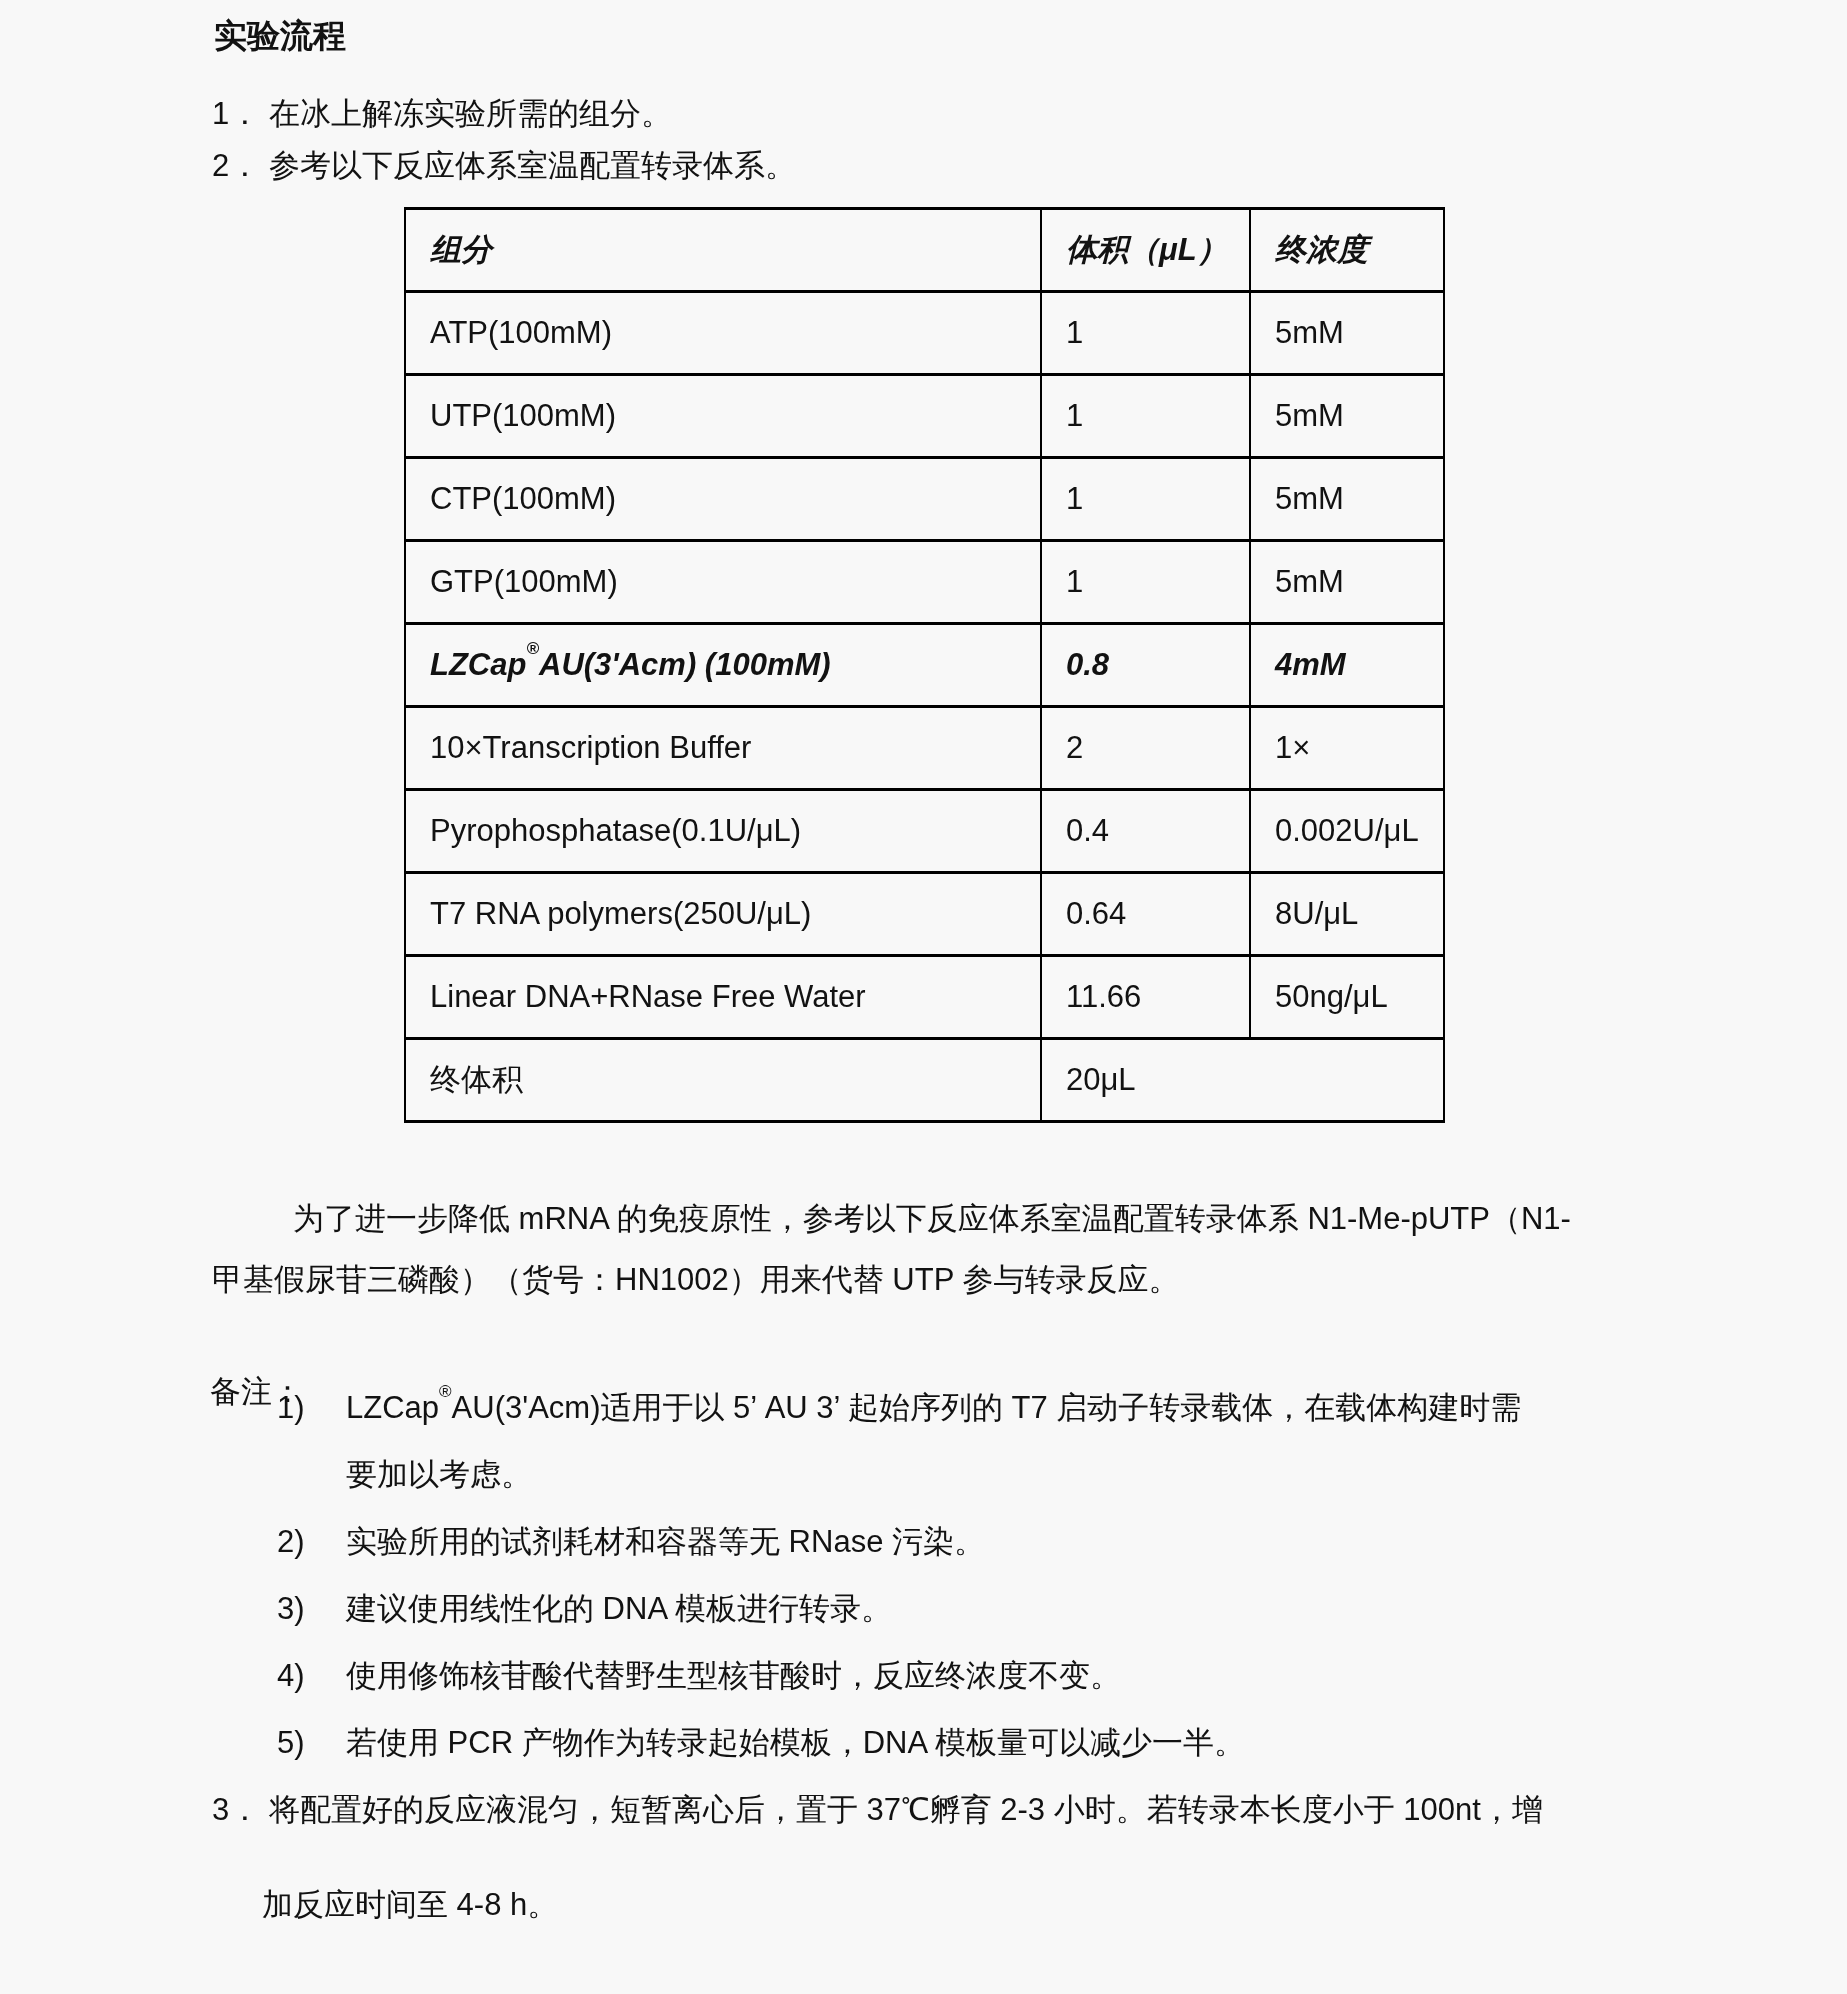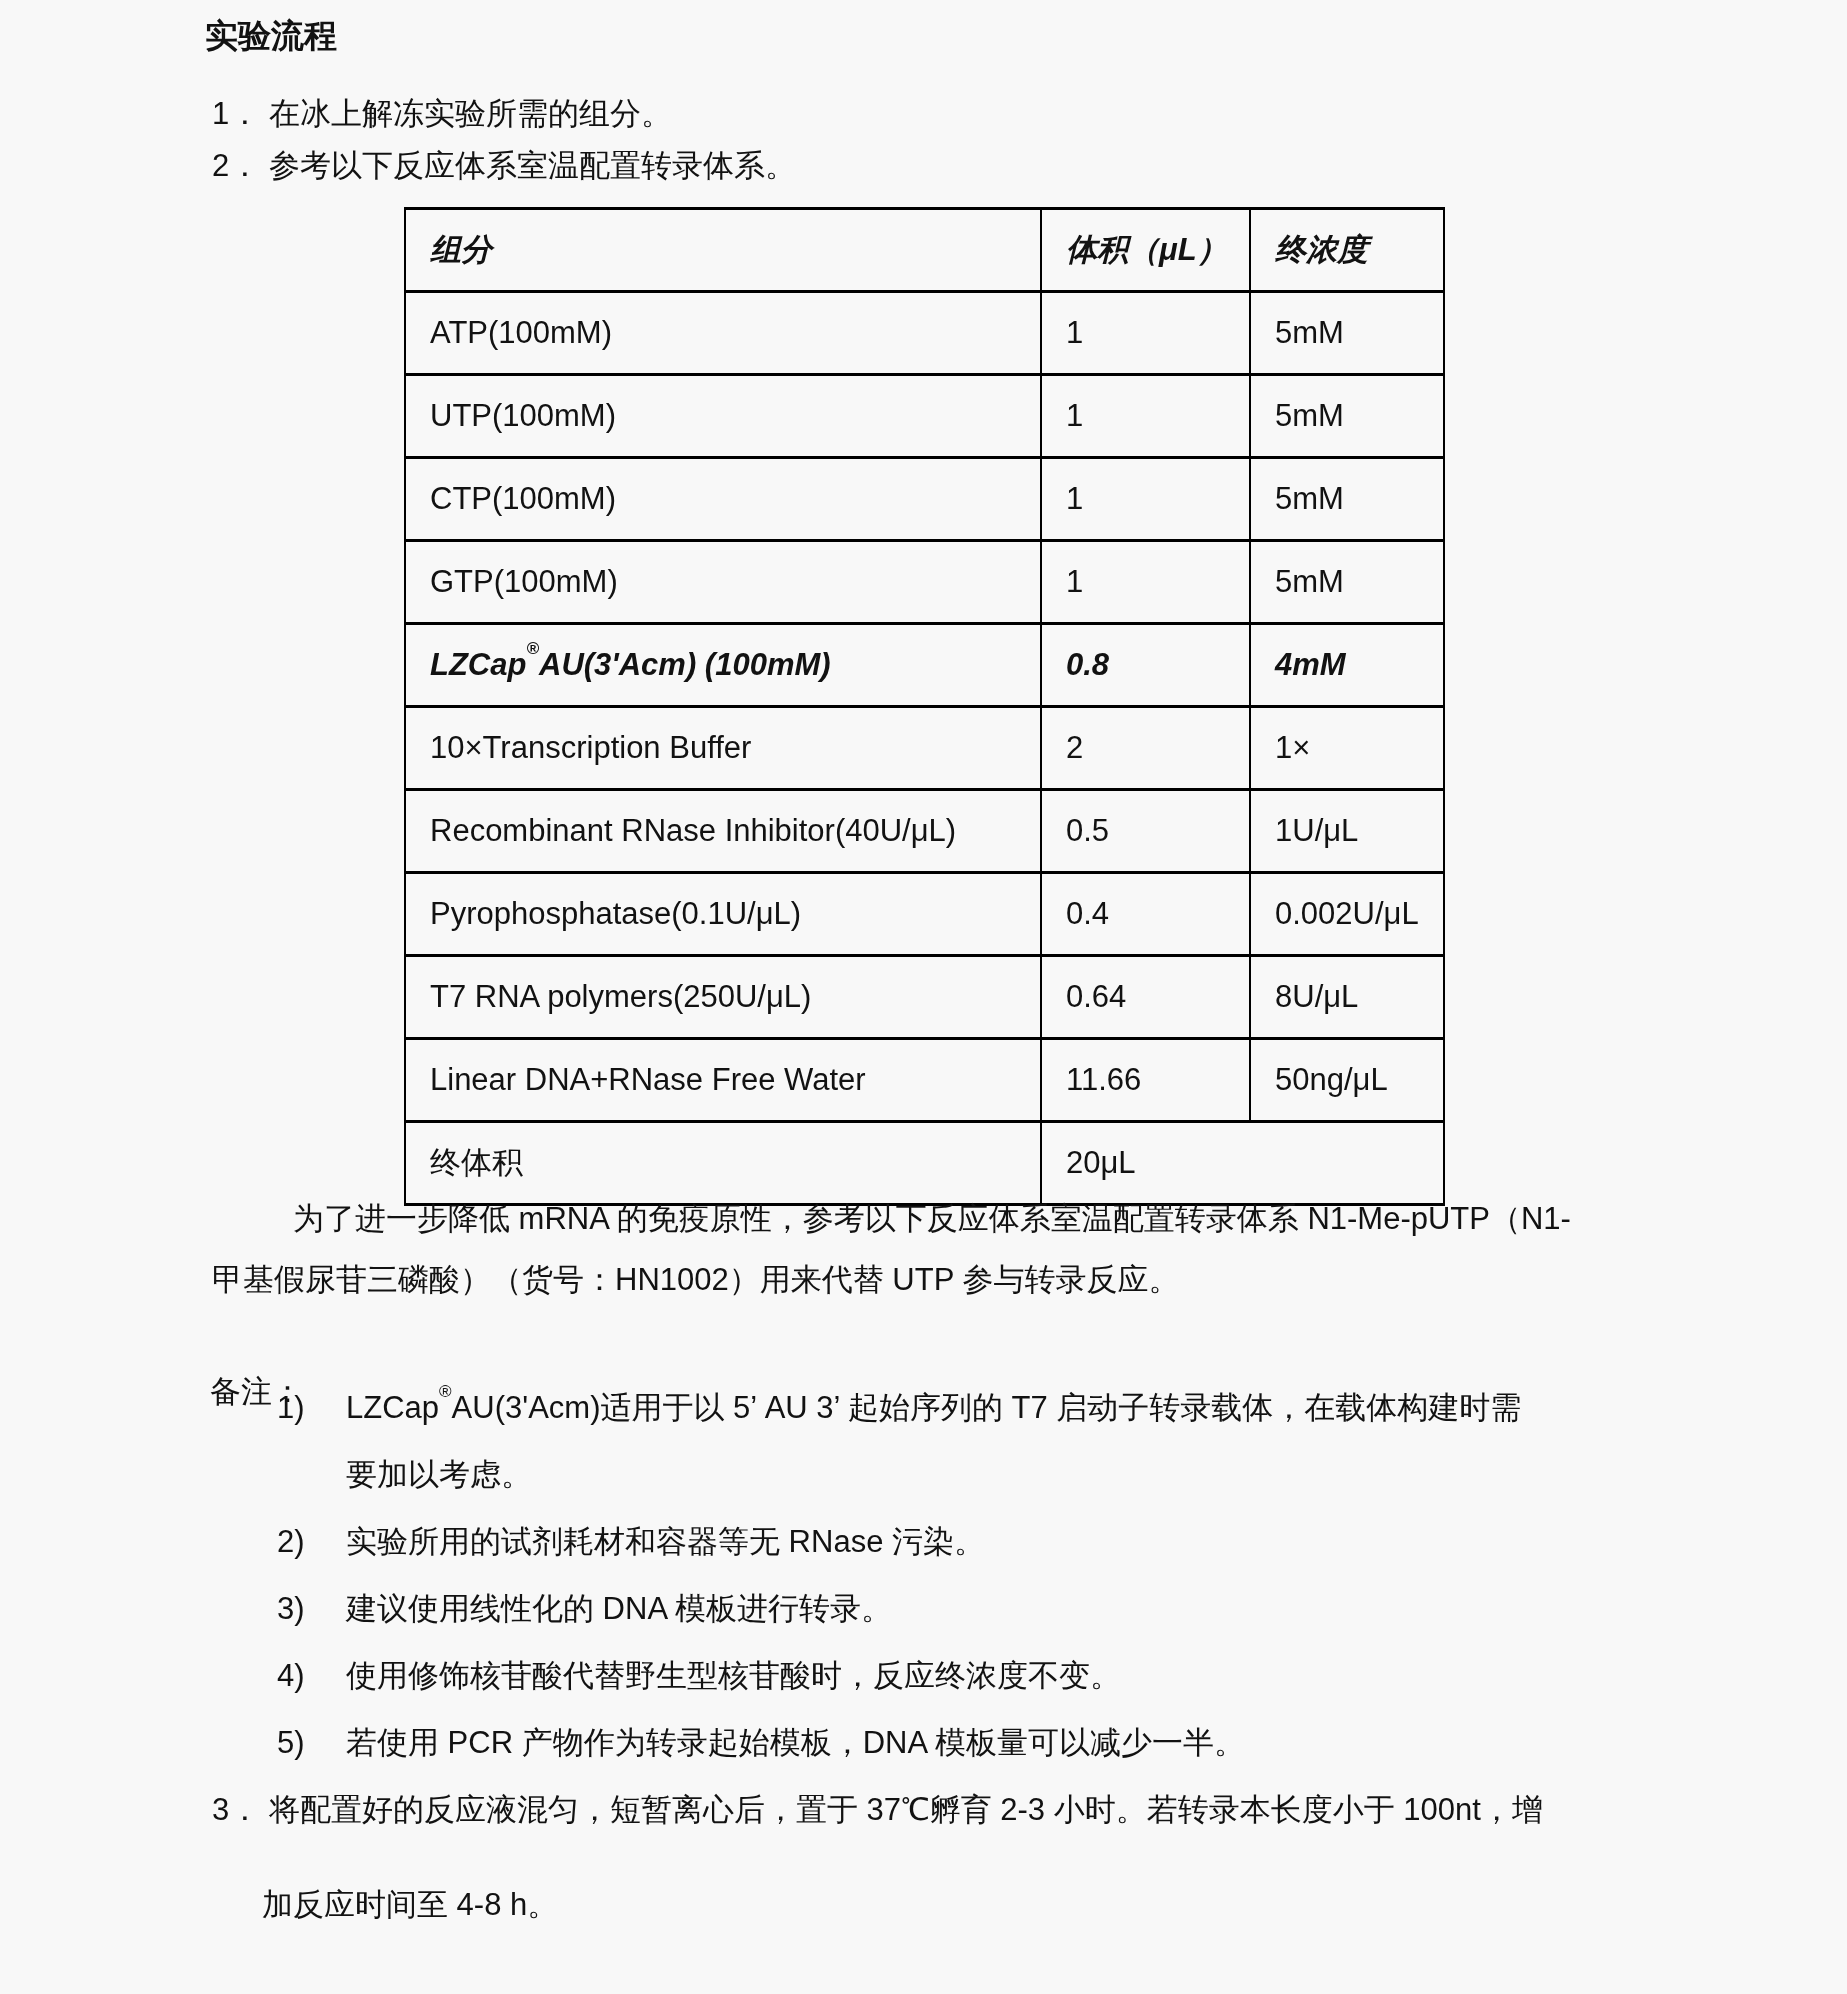--- a/index.html
+++ b/index.html
@@ -68,7 +68,7 @@
 
 <div id="page">
 
-  <div class="abs doc-title" style="left:205px; top:19.4px;">实验流程</div>
+  <div class="abs doc-title" style="left:214px; top:19.4px;">实验流程</div>
 
   <div class="abs body-text step-row" style="left:212px; top:96px;">
     <span class="step-num">1．</span>

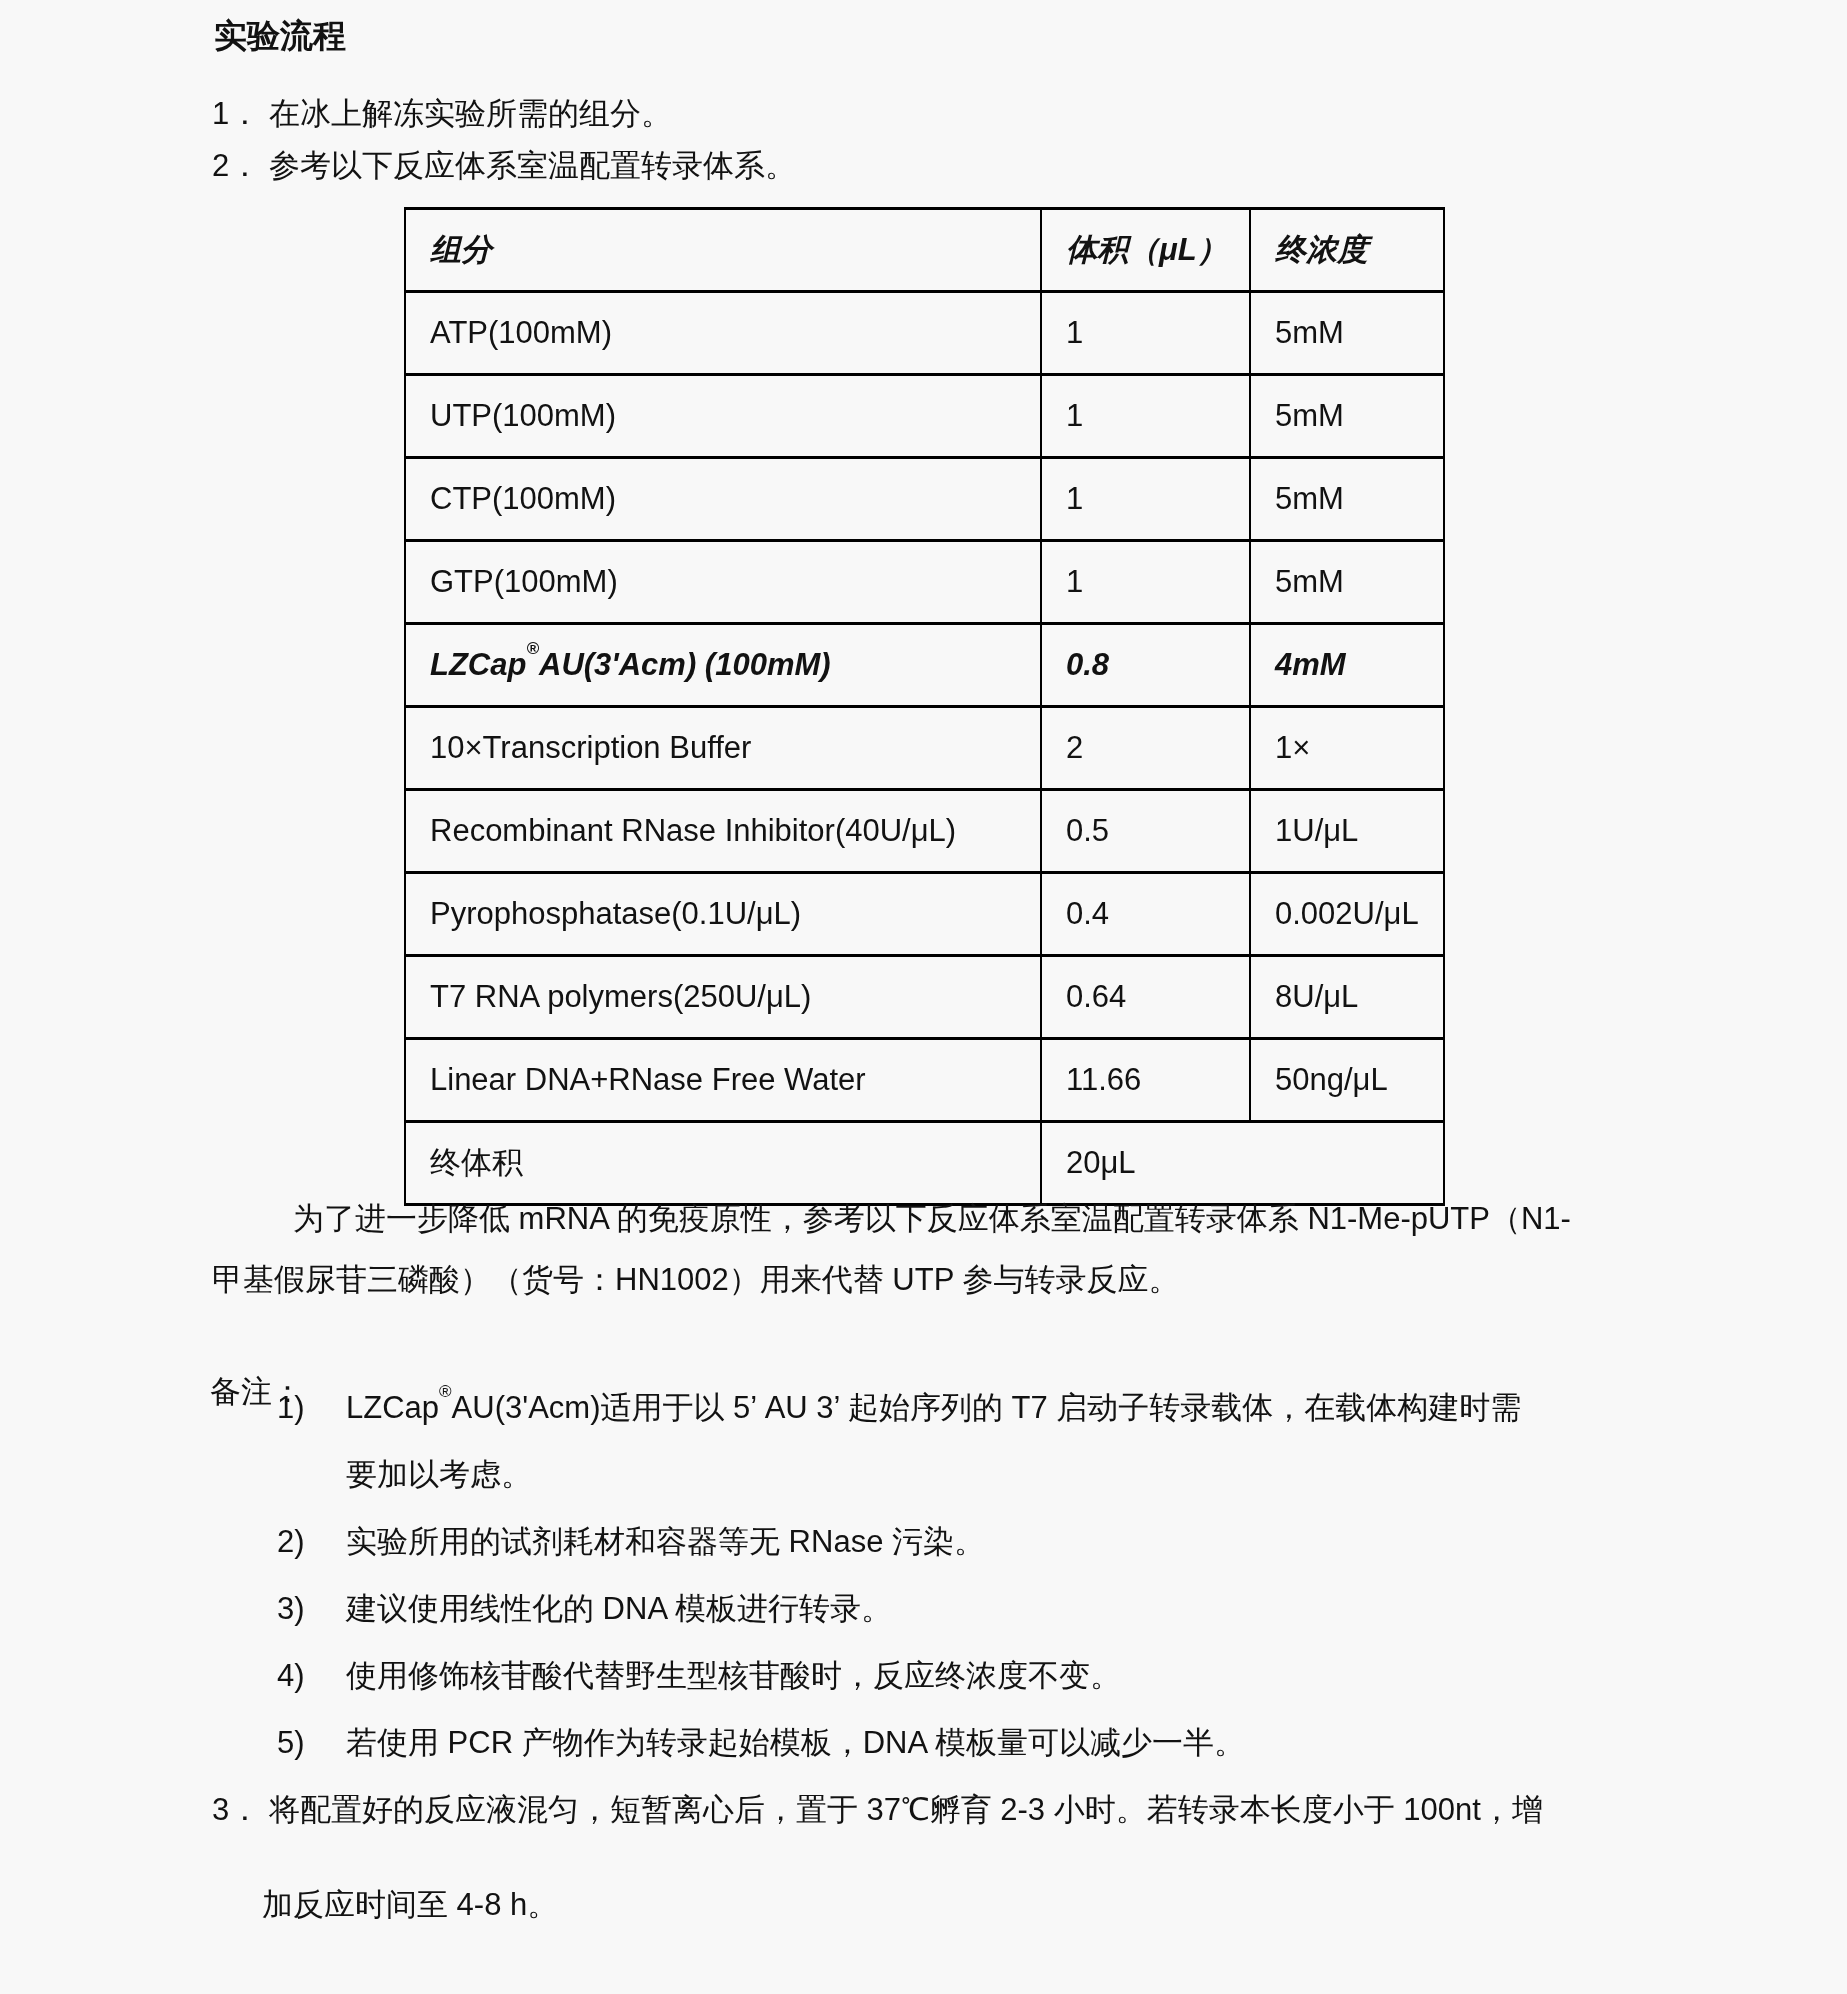--- a/index.html
+++ b/index.html
@@ -123,11 +123,6 @@
       <td>1×</td>
     </tr>
     <tr>
-      <td>Recombinant RNase Inhibitor(40U/μL)</td>
-      <td>0.5</td>
-      <td>1U/μL</td>
-    </tr>
-    <tr>
       <td>Pyrophosphatase(0.1U/μL)</td>
       <td>0.4</td>
       <td>0.002U/μL</td>

